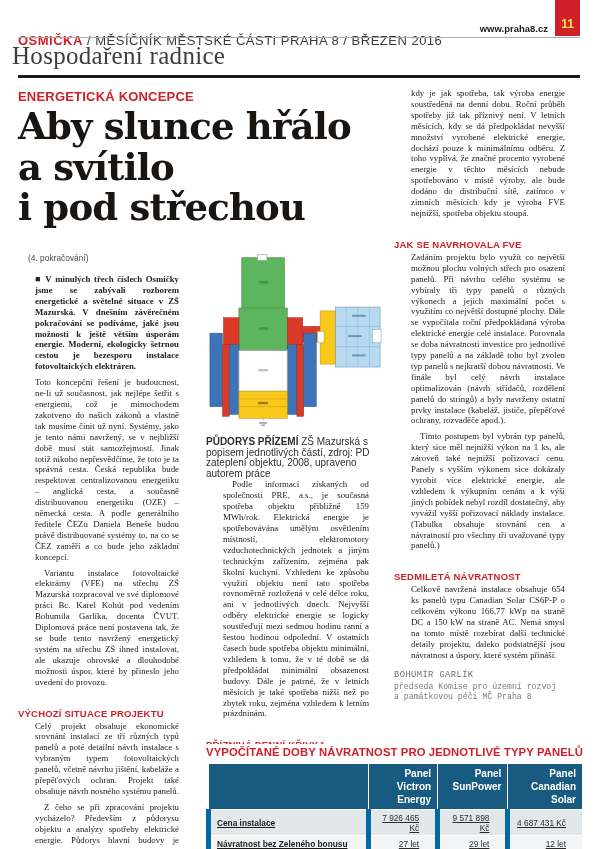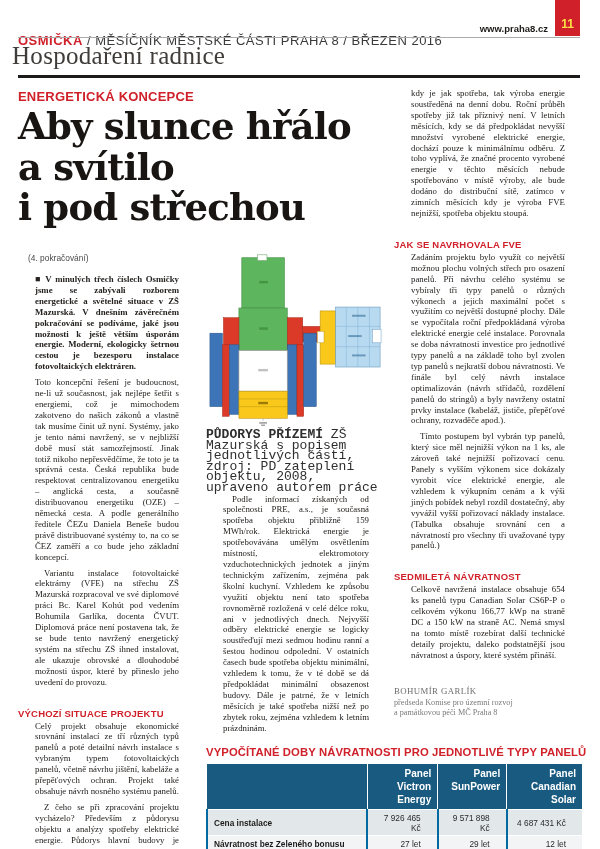--- a/index.html
+++ b/index.html
@@ -45,7 +45,7 @@
 
   
   .figure{width:178px;}
-  .caption{font-family:Liberation Mono, monospace;font-size:13px;
+  .caption{margin-top:7px;font-family:Liberation Sans, sans-serif;font-size:10px;
            line-height:10.6px;color:#2e2e2e;text-align:left;}
   .caption .capb{font-weight:700;}
   .mid-first{margin-top:9px;}

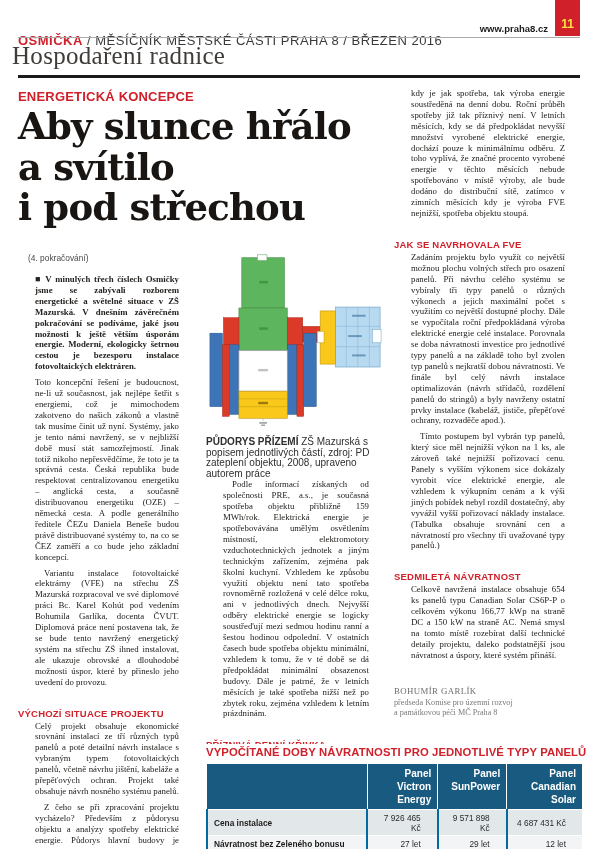--- a/index.html
+++ b/index.html
@@ -39,7 +39,7 @@
   .lead{font-weight:700;font-size:9.6px;line-height:12.2px;margin:0 0 8px;}
   .subhead{font-family:"Liberation Sans",sans-serif;font-weight:700;color:var(--accent,#d0202a);
            font-size:9.5px;letter-spacing:.2px;margin:20px 0 2px;}
-  .author{margin-top:25px;font-family:Liberation Serif, serif;color:#6e6e6e;}
+  .author{margin-top:9px;font-family:Liberation Mono, monospace;color:#6e6e6e;}
   .author .name{font-size:8.8px;letter-spacing:.4px;margin-bottom:2px;}
   .author .role{font-size:8.2px;line-height:10.4px;color:#7a7a7a;}
 

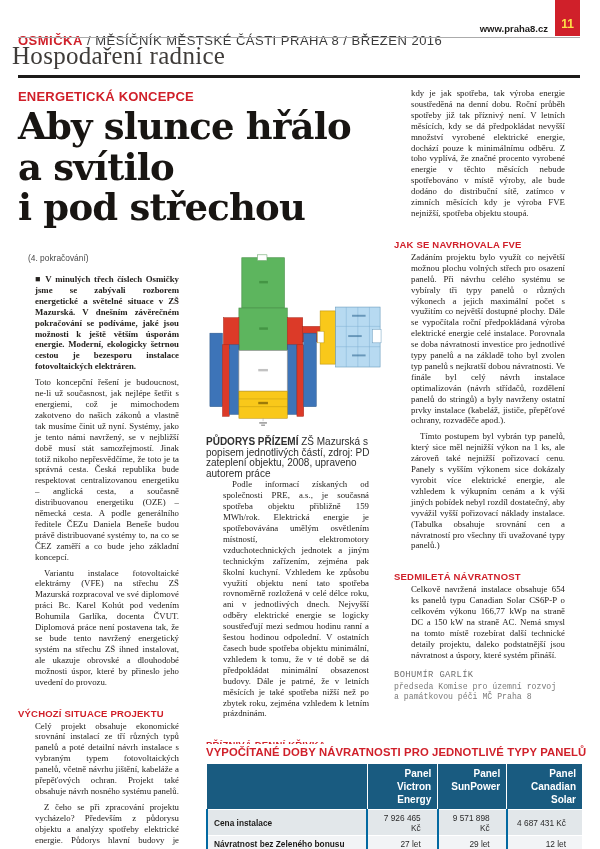--- a/index.html
+++ b/index.html
@@ -169,7 +169,7 @@
   </div>
 
   <div class="bottom">
-    <div class="table-title">VYPOČÍTANÉ DOBY NÁVRATNOSTI PRO JEDNOTLIVÉ TYPY PANELŮ</div>
+    <div class="table-title">VYPOČÍTANÉ DOBY NÁVRATNOST PRO JEDNOTLIVÉ TYPY PANELŮ</div>
     <table class="pay">
       <colgroup>
           <col class="c-label">

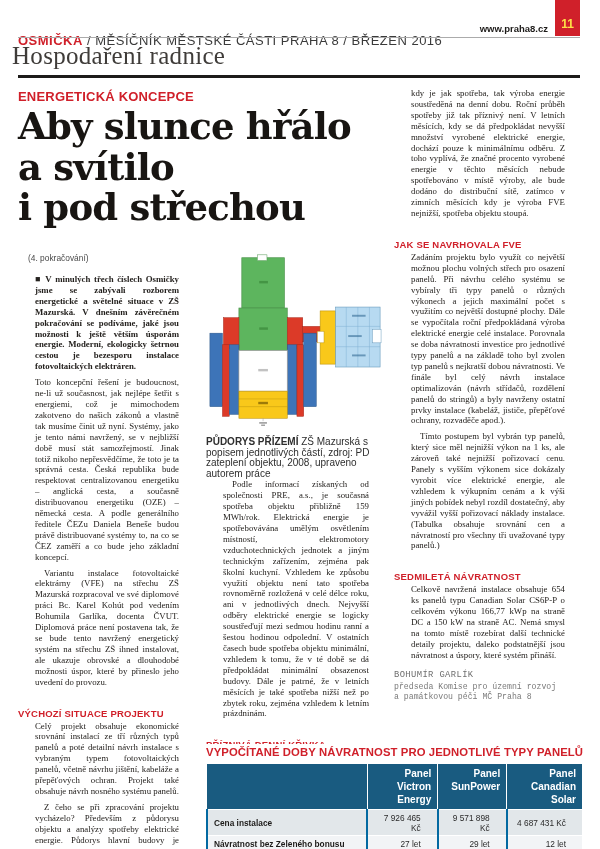--- a/index.html
+++ b/index.html
@@ -60,7 +60,7 @@
                text-align:right;padding:3px 6px;line-height:1.3;border-left:1px solid #fff;vertical-align:top;}
   table.pay th.corner{border-left:none;}
   table.pay th span{display:block;}
-  table.pay td{font-size:8.3px;padding:2.5px 6px;border-top:1px solid #fff;border-left:2px solid #0369a1;}
+  table.pay td{font-size:8.3px;padding:2.5px 6px;border-top:1px solid #fff;border-left:5px solid #0369a1;text-decoration:underline;}
   table.pay td.rowlabel{font-weight:700;color:#1d1b19;}
   table.pay td.val{text-align:right;padding-right:16px;color:#2a2a2a;}
   table.pay tr.odd td{background:var(--table_row_odd,#e2e7ea);}

